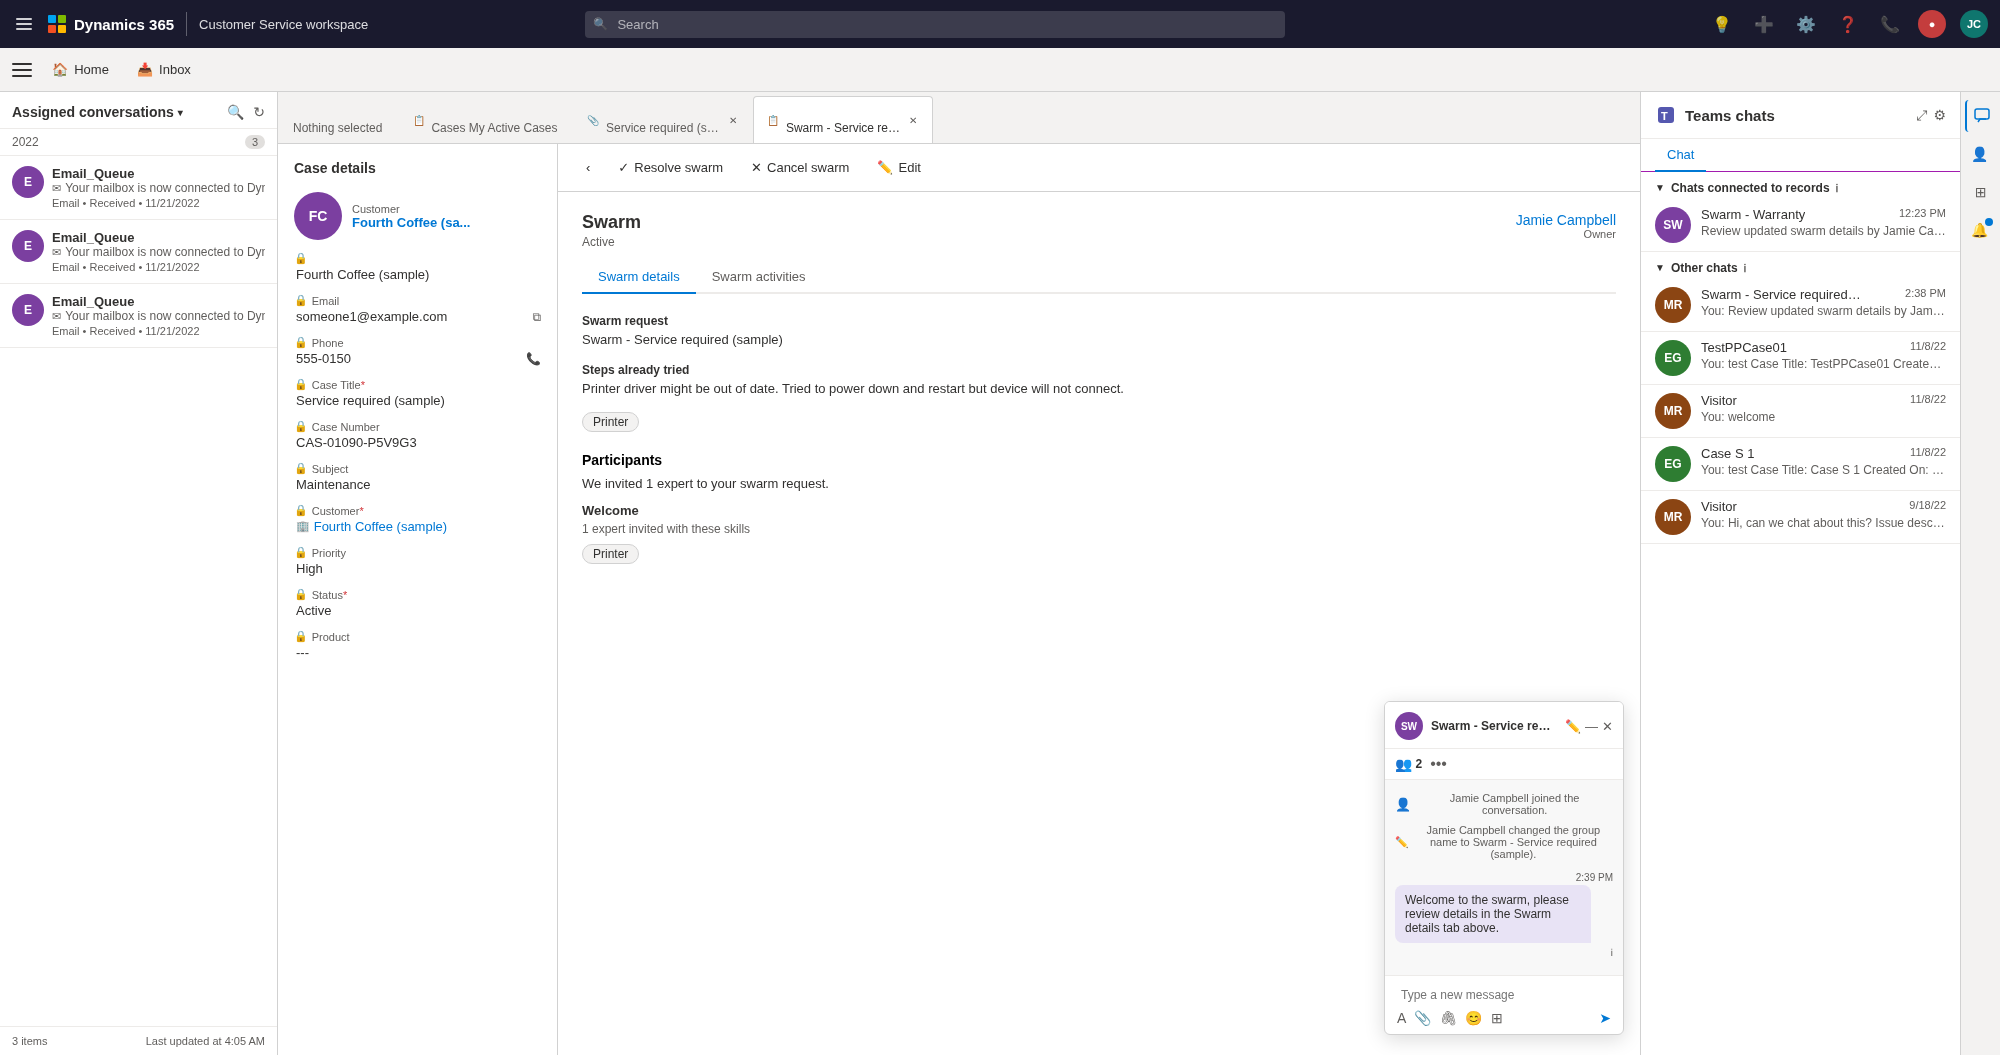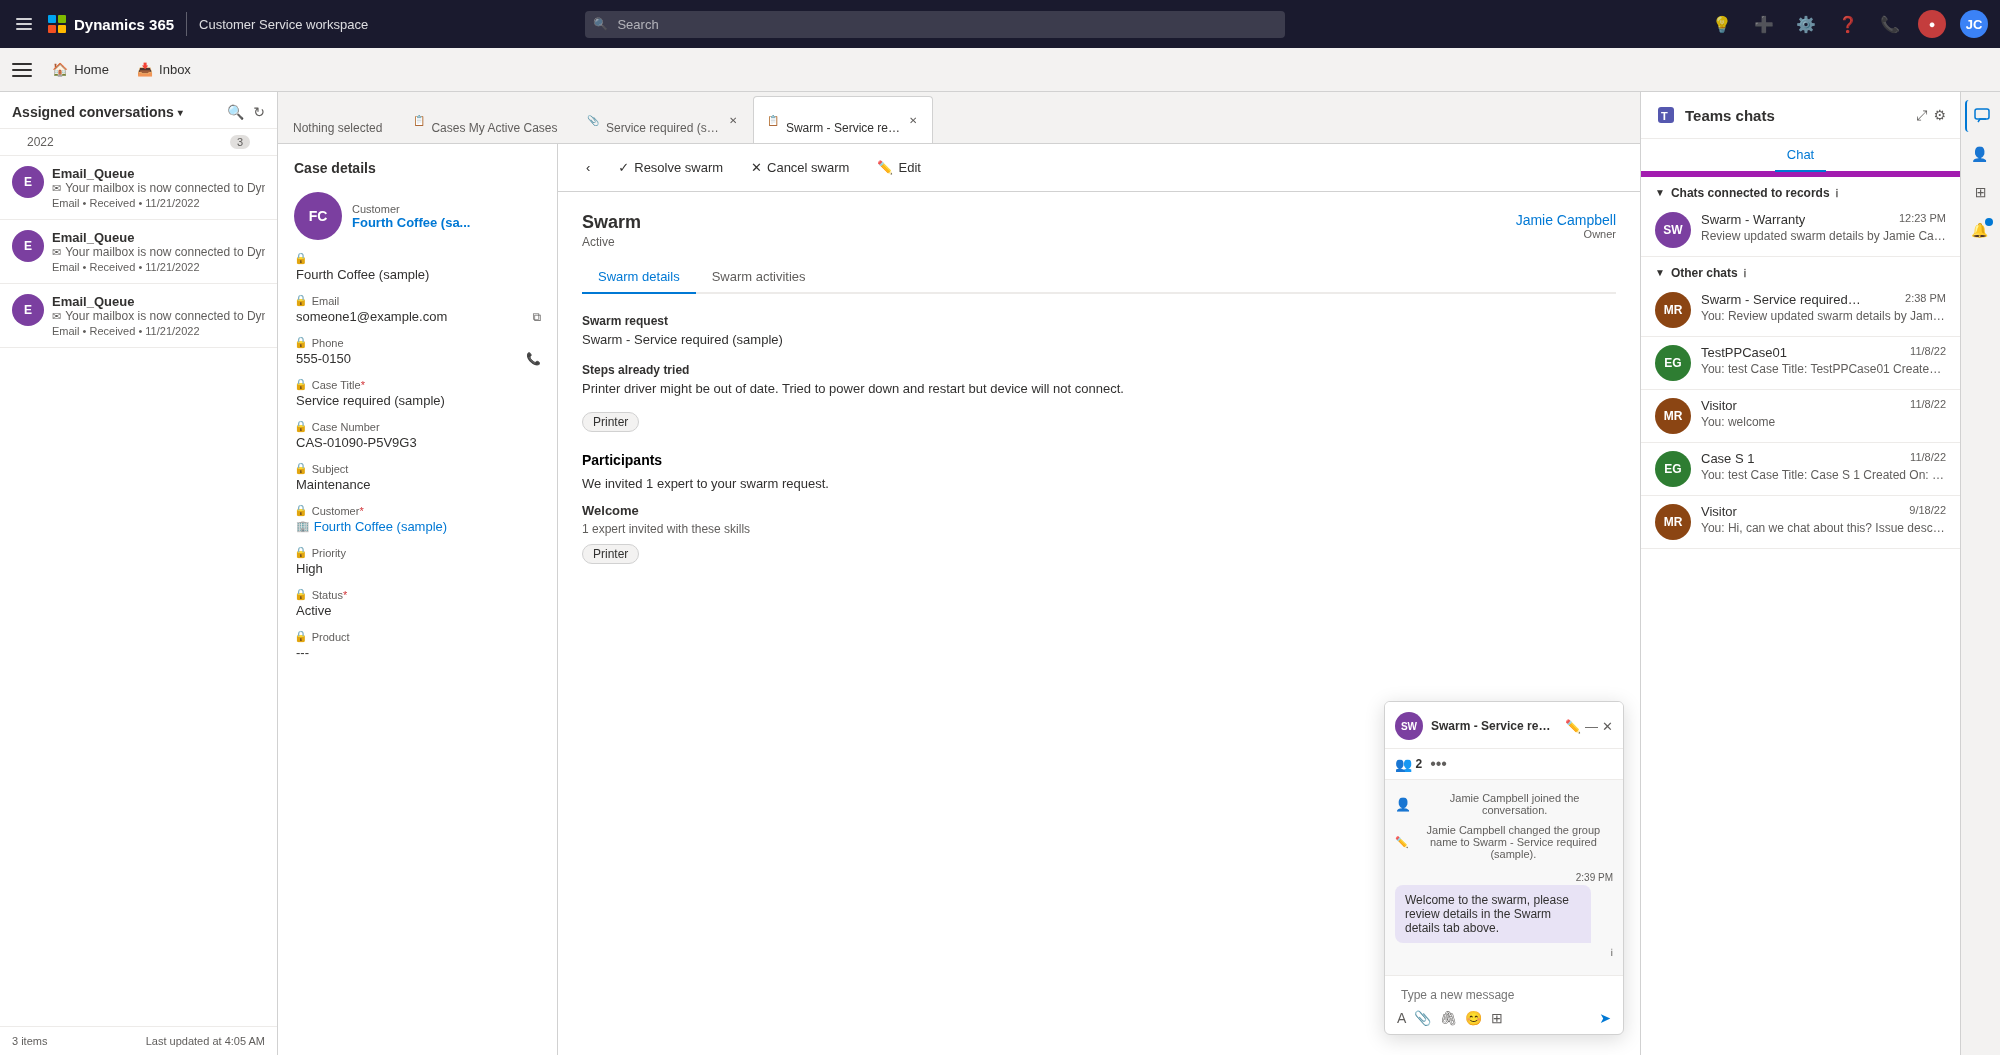--- a/index.html
+++ b/index.html
@@ -89,12 +89,12 @@
       width: 28px;
       height: 28px;
       border-radius: 50%;
-      background: #3b82f6;
+      background: #0f766e;
       display: flex;
       align-items: center;
       justify-content: center;
       color: white;
-      font-size: 13px;
+      font-size: 11px;
       font-weight: 600;
     }
 

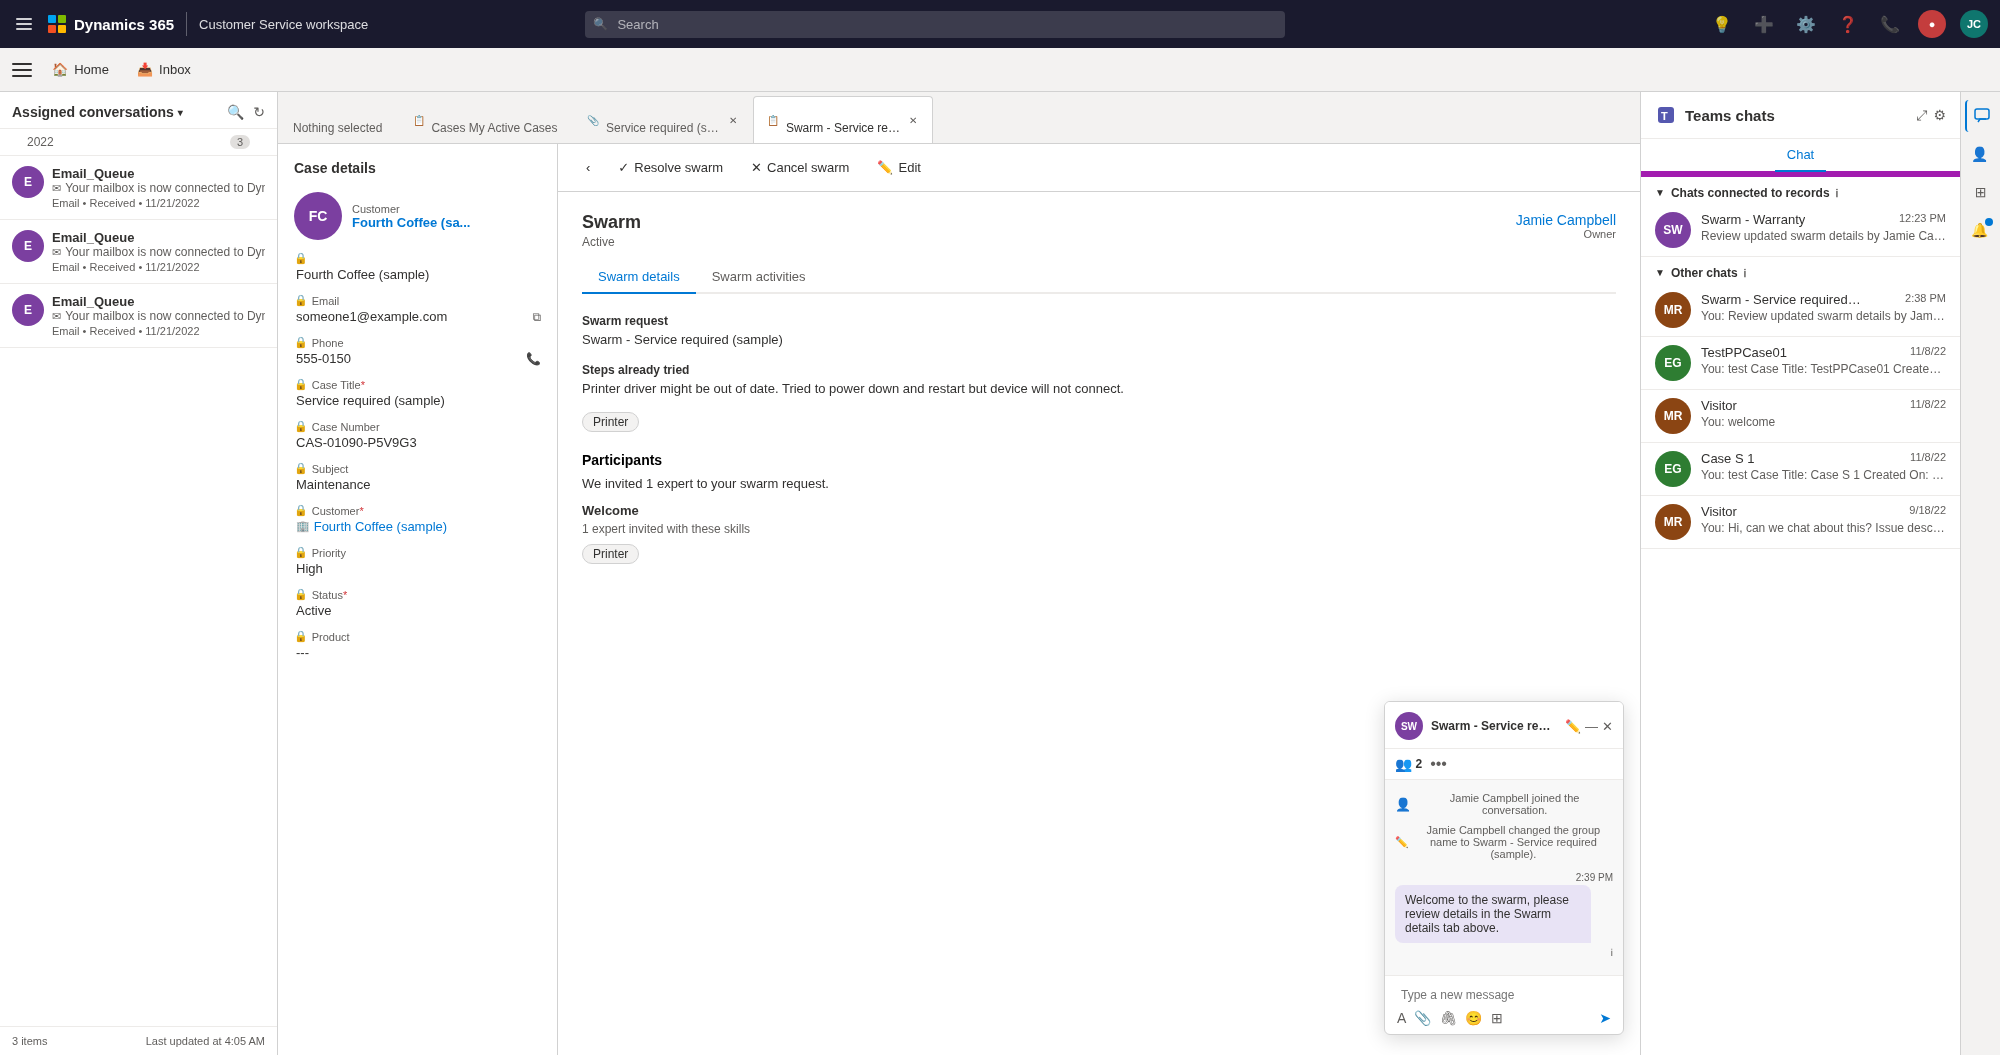--- a/index.html
+++ b/index.html
@@ -170,7 +170,7 @@
       display: flex;
       align-items: center;
       justify-content: space-between;
-      padding: 6px 27px;
+      padding: 6px 12px;
       font-size: 12px;
       color: #605e5c;
       border-bottom: 1px solid #edebe9;

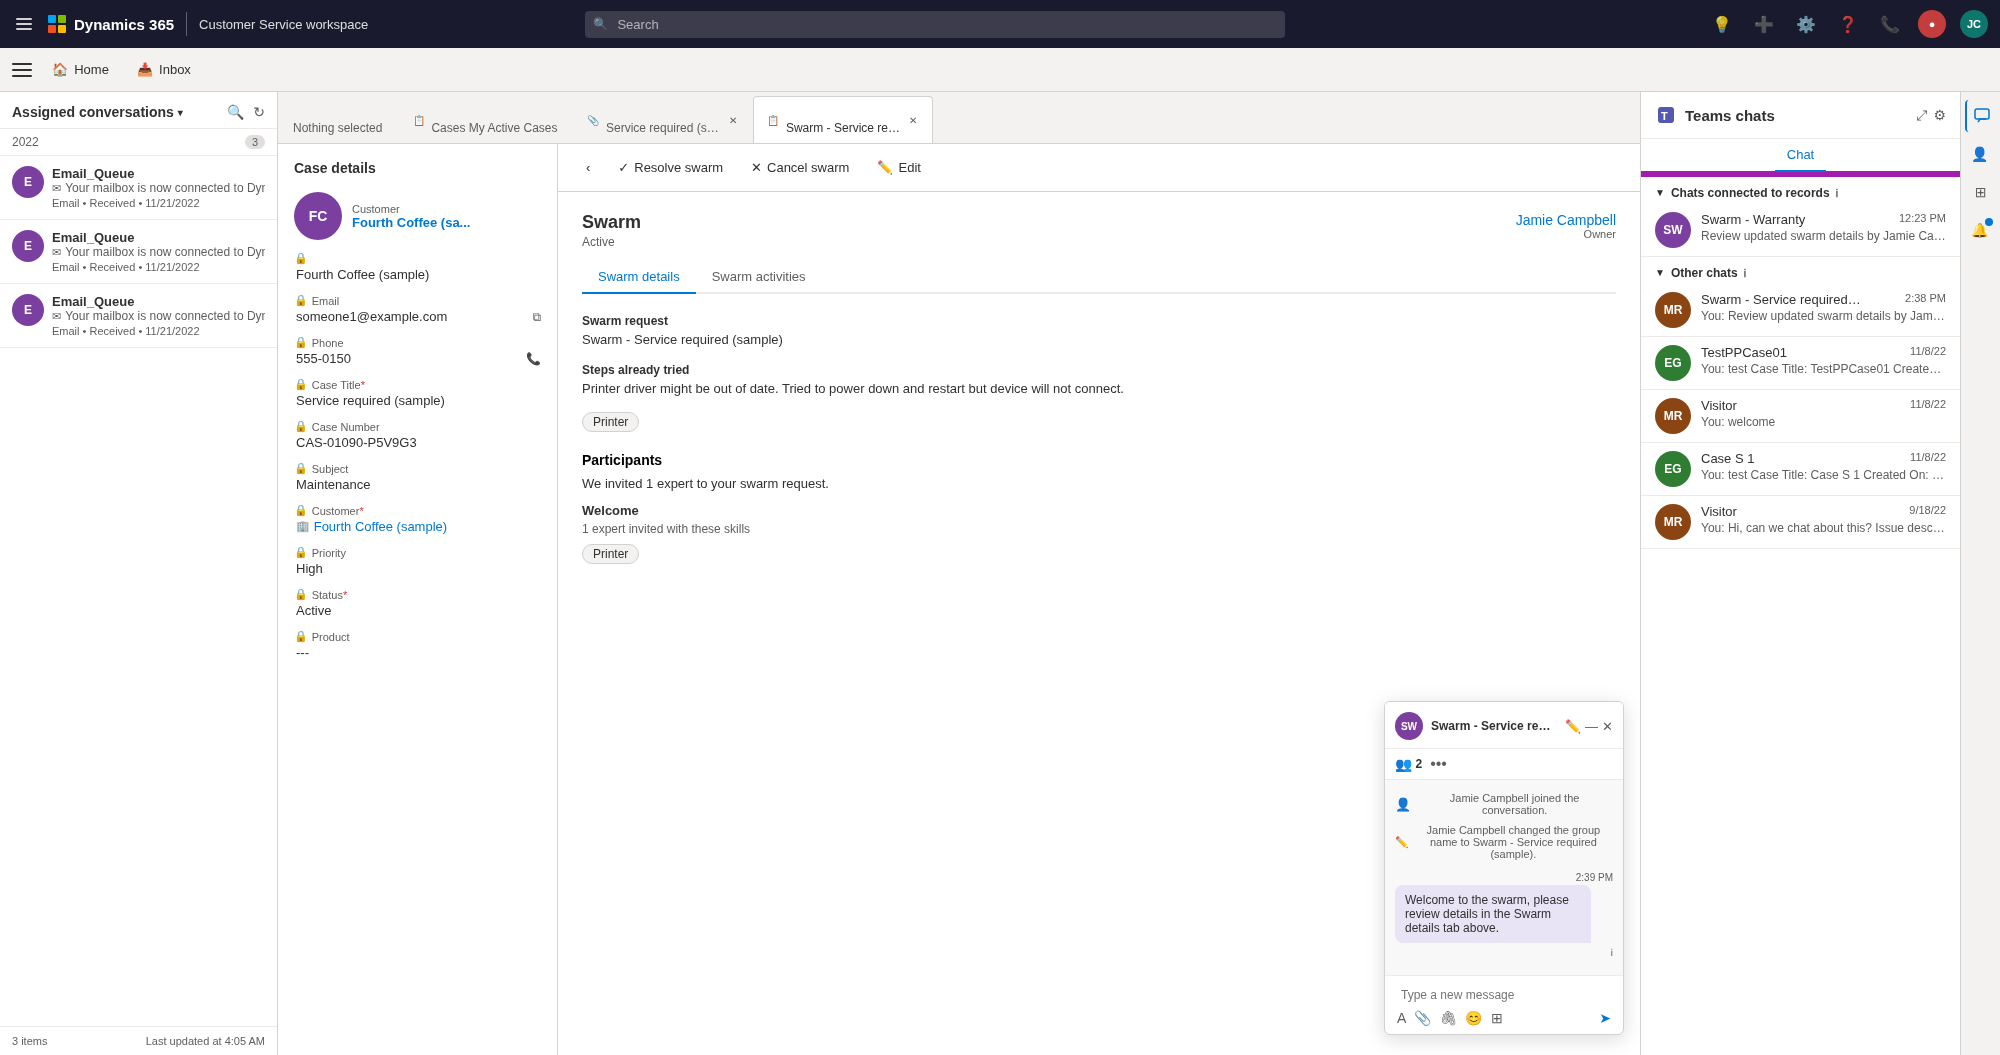--- a/index.html
+++ b/index.html
@@ -556,9 +556,8 @@
     }
     .right-sidebar-tabs {
       display: flex;
-      border-bottom: 6px solid #a21caf;
+      border-bottom: 1px solid #a21caf;
       padding: 0 14px;
-      justify-content: center;
     }
     .rs-tab {
       padding: 8px 12px;

